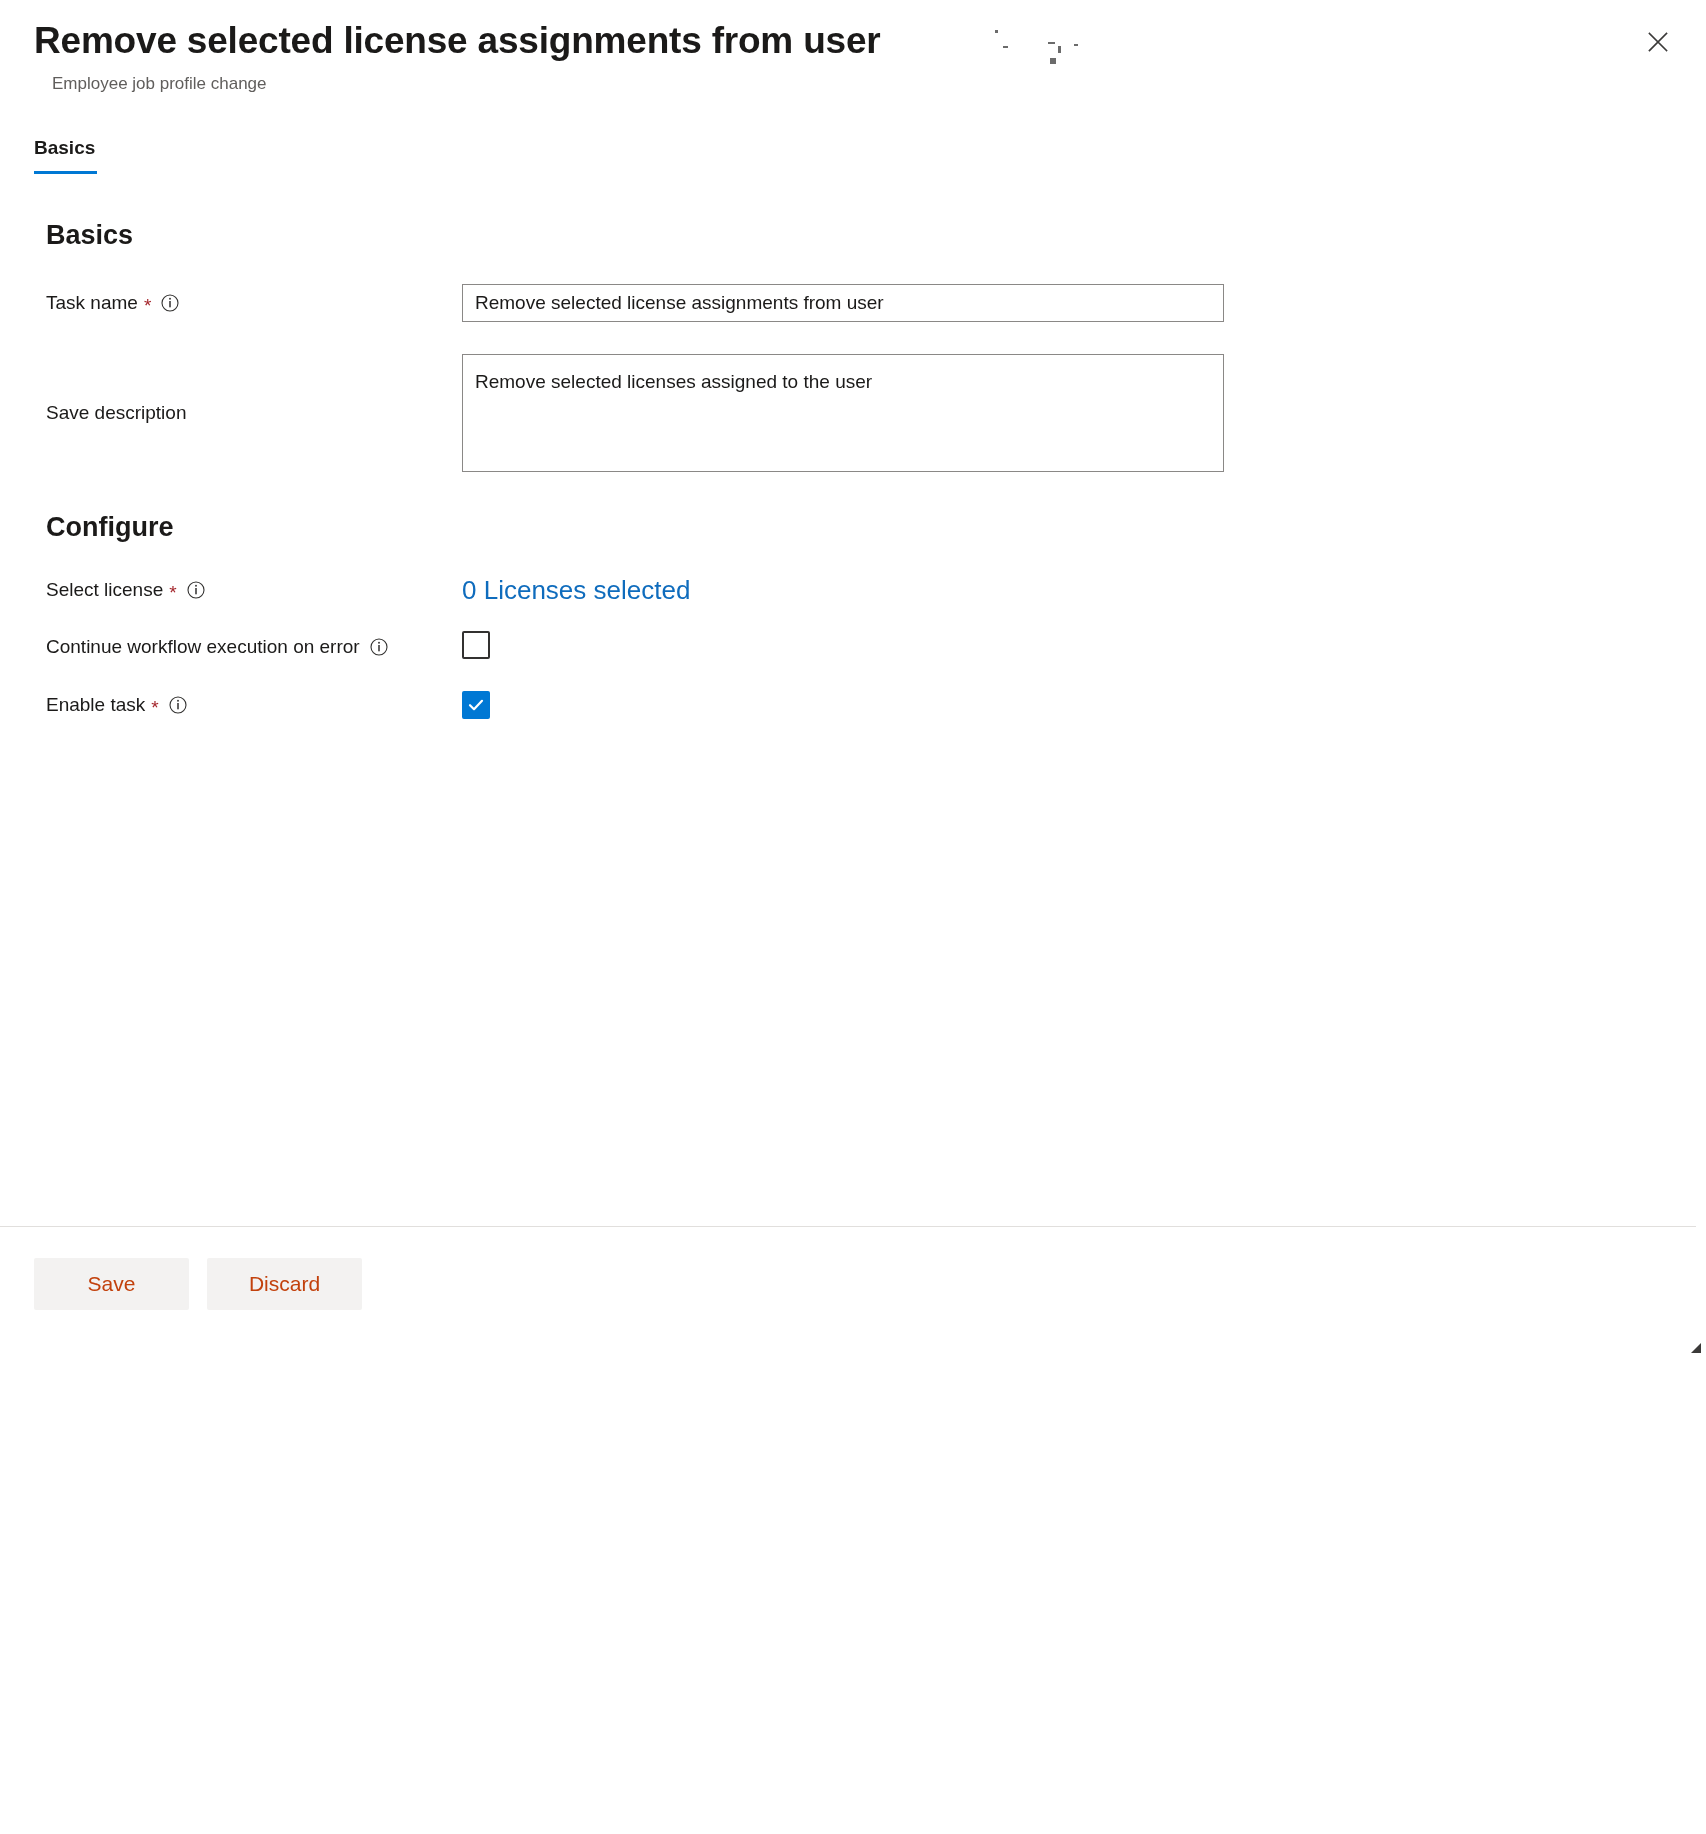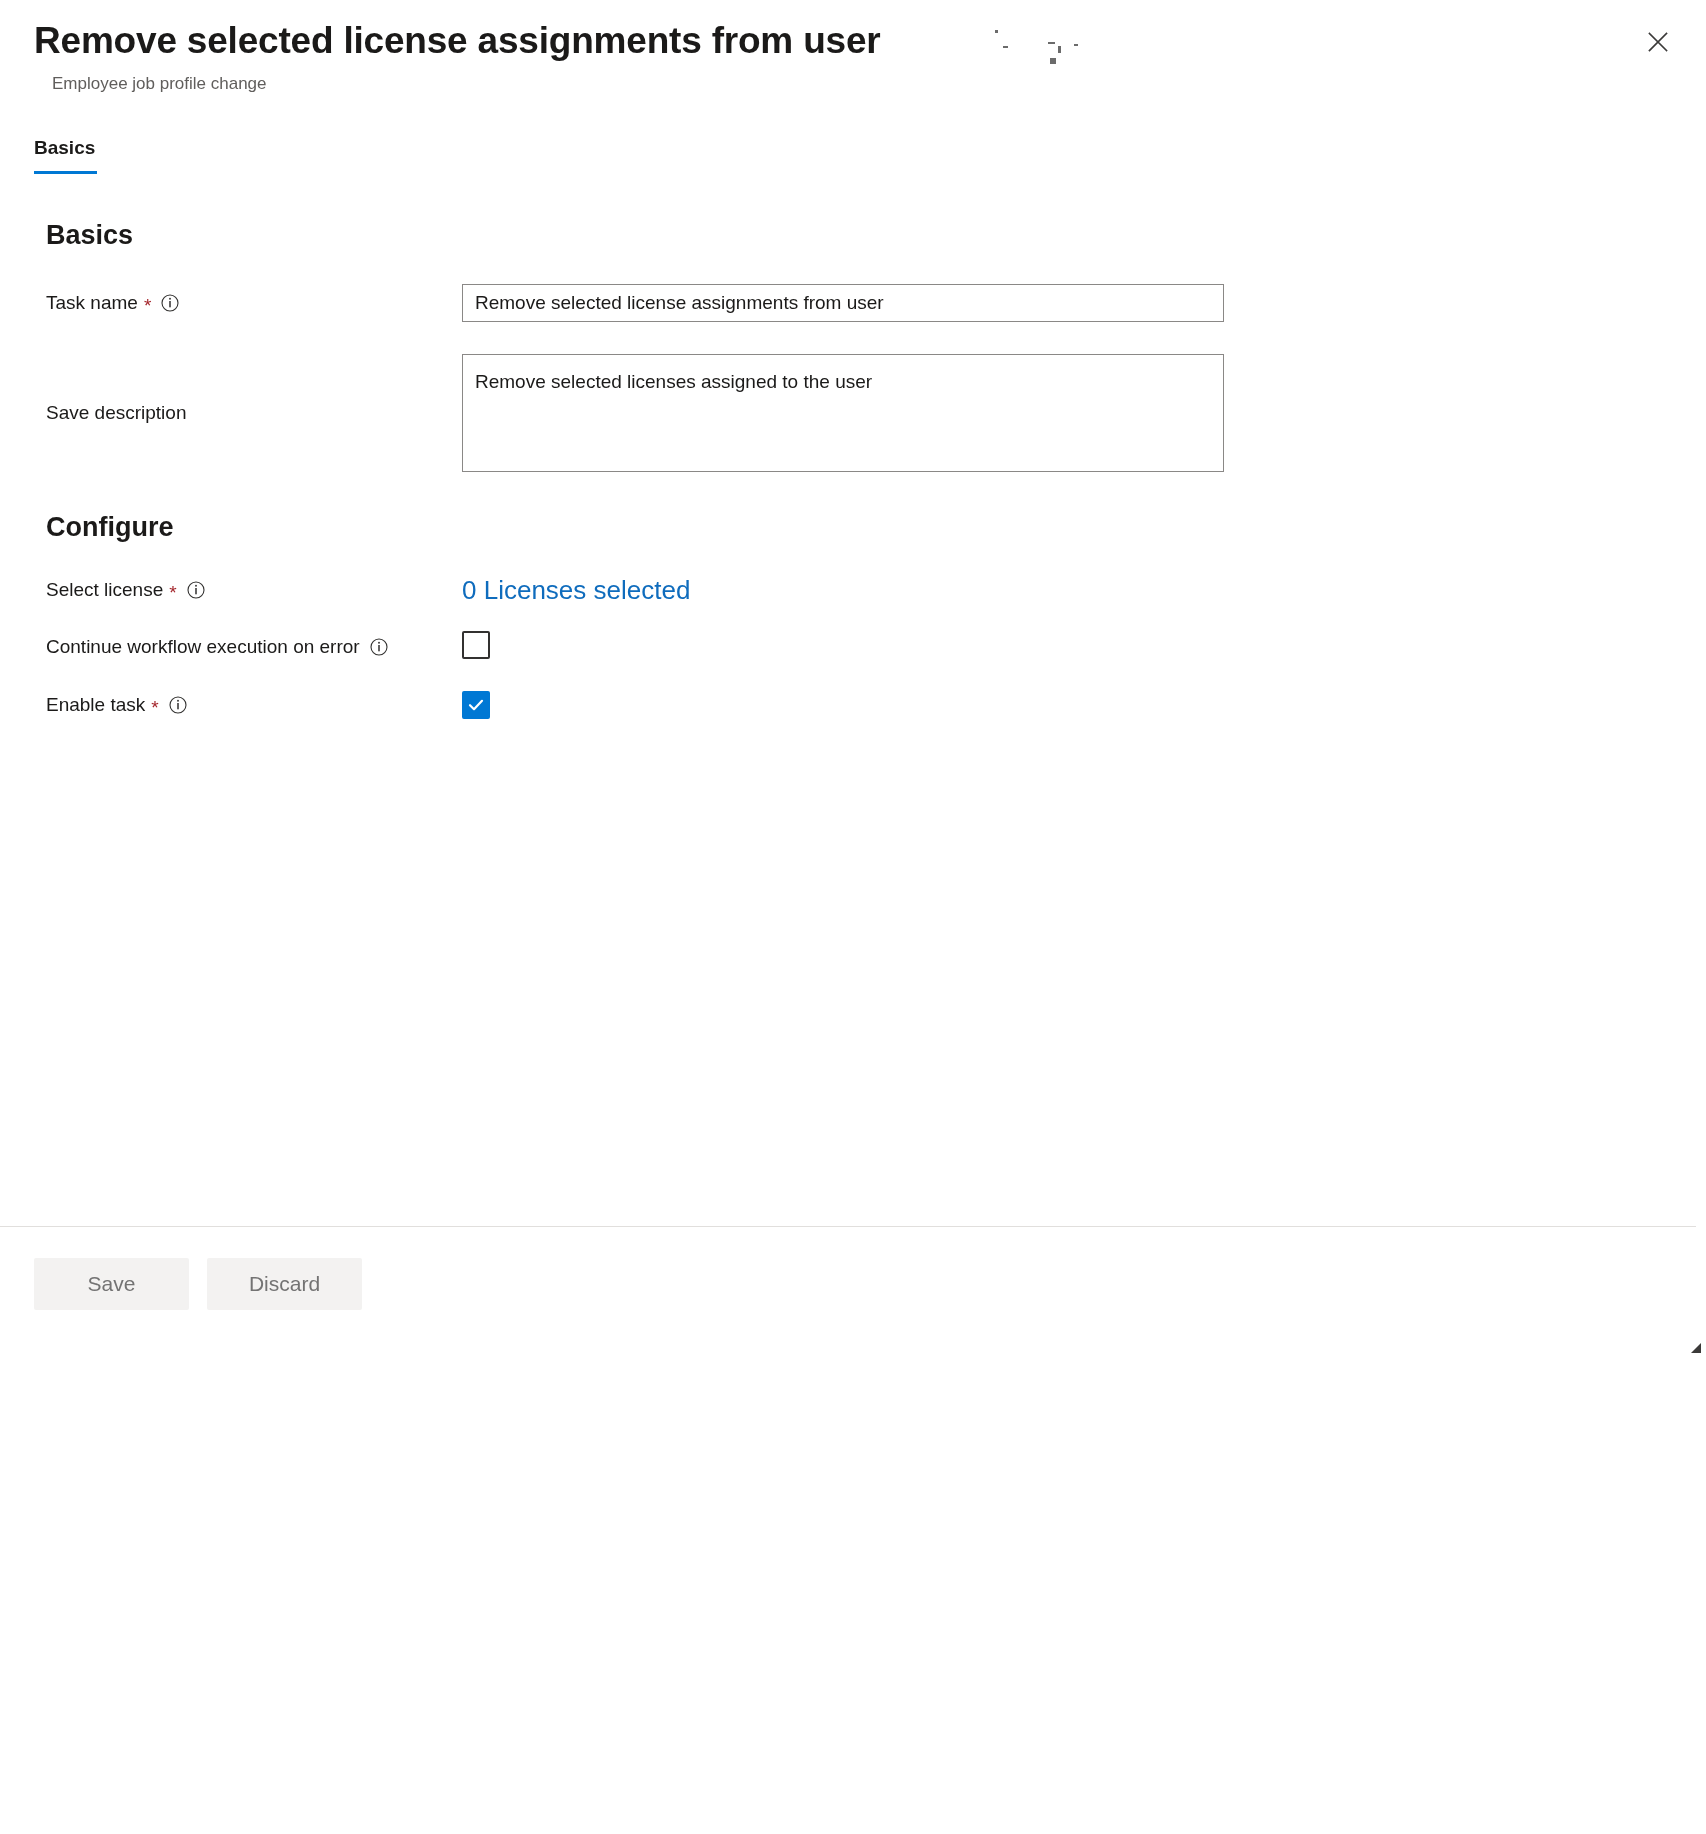--- a/index.html
+++ b/index.html
@@ -255,7 +255,7 @@
     height: 52px;
     border: none;
     background: #f3f2f1;
-    color: #737373;
+    color: #c2410c;
     font-family: inherit;
     font-size: 21px;
     line-height: 52px;

